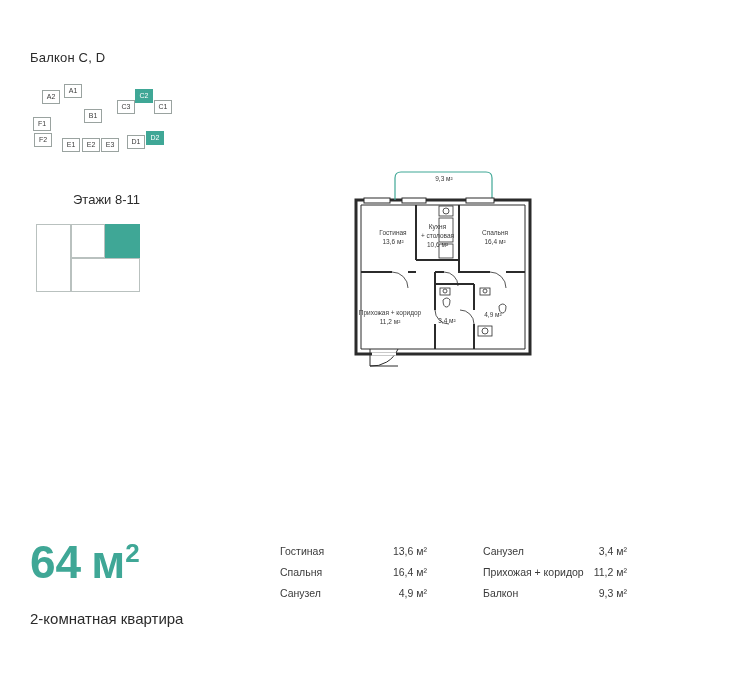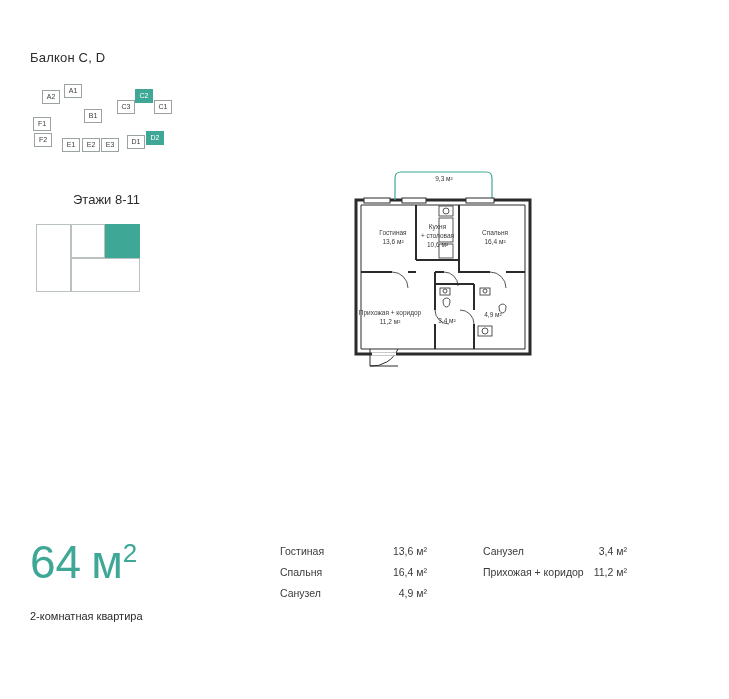--- a/index.html
+++ b/index.html
@@ -103,7 +103,7 @@
     left: 30px;
     top: 535px;
     font-size: 46px;
-    font-weight: 400;
+    font-weight: 700;
     color: #3fa796;
     letter-spacing: 0px;
   }

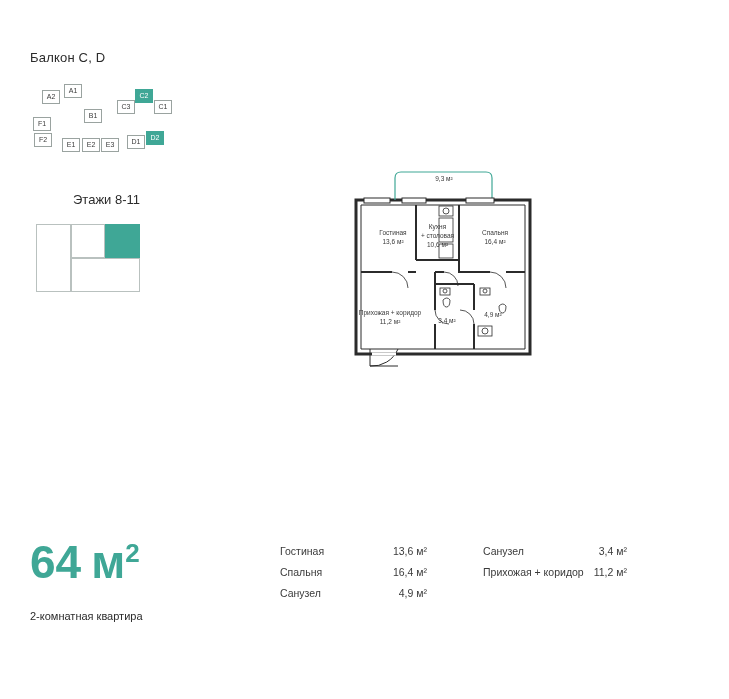--- a/index.html
+++ b/index.html
@@ -324,6 +324,10 @@
       <span class="lg-name">Прихожая + коридор</span>
       <span class="lg-val">11,2 м²</span>
     </div>
+    <div class="legend-row">
+      <span class="lg-name">Балкон</span>
+      <span class="lg-val">9,3 м²</span>
+    </div>
   </div>
 
 </body></html>

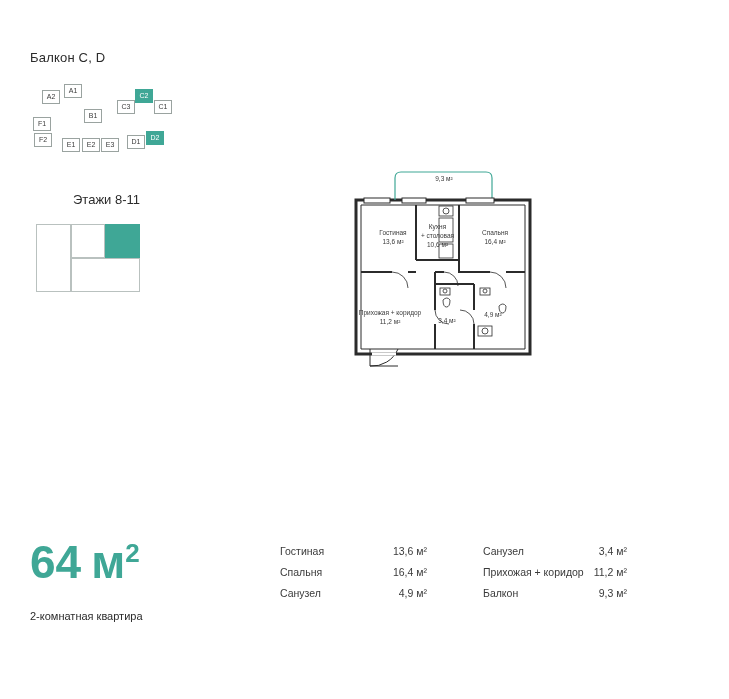--- a/index.html
+++ b/index.html
@@ -115,7 +115,7 @@
     position: absolute;
     left: 30px;
     top: 610px;
-    font-size: 11px;
+    font-size: 15px;
     color: #2b2b2b;
   }
 

